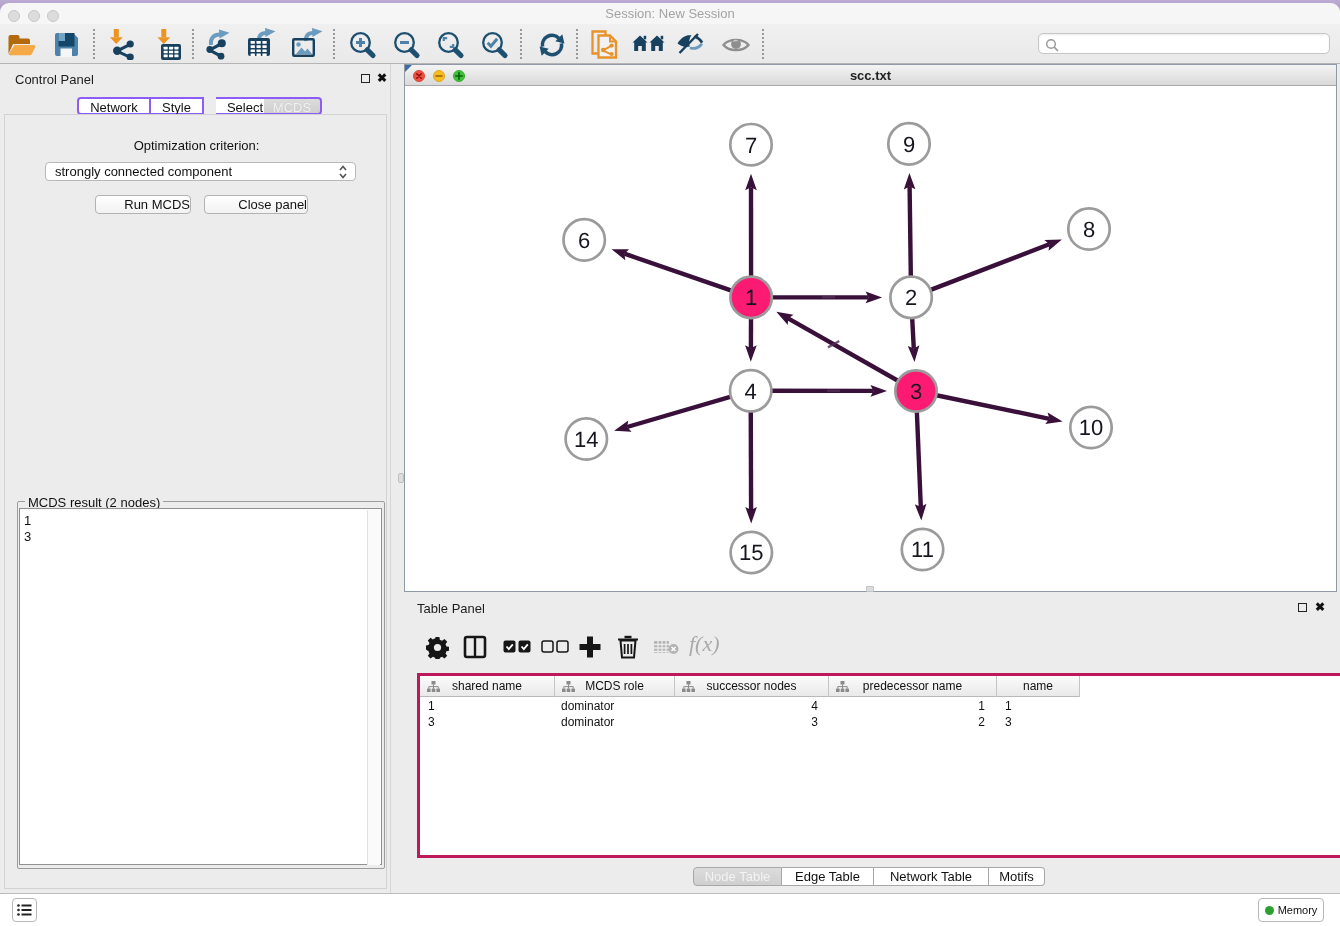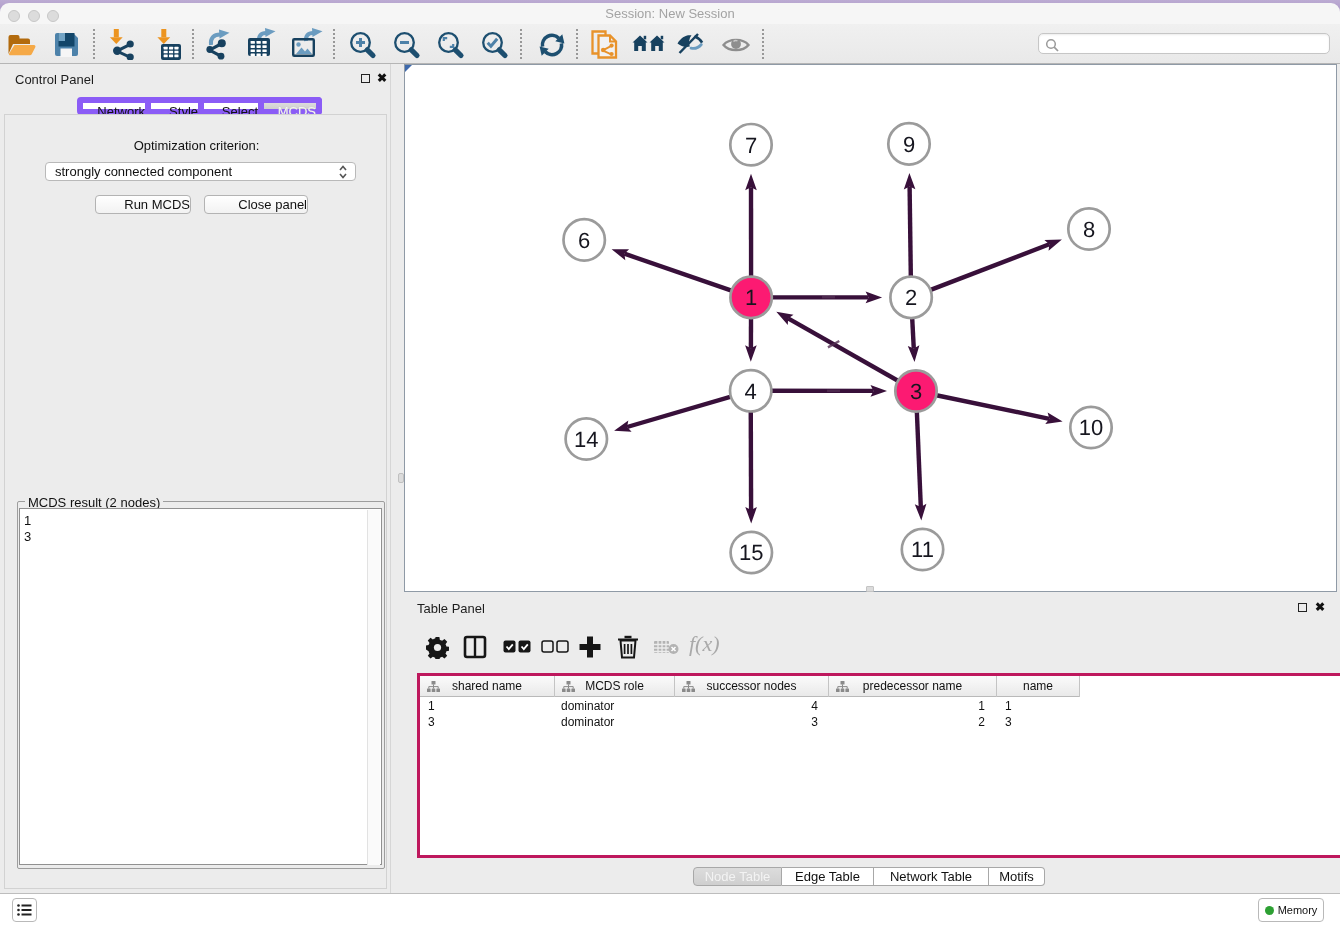--- a/index.html
+++ b/index.html
@@ -236,6 +236,24 @@
   </div>
 </div>
 <div class="abs" id="frame">
+  <div class="abs" id="ftitle">
+    <div id="ftext">scc.txt</div>
+    <div class="tl" style="left:8px;background:#f04d43;border:1px solid #d8453c;">
+        <svg width="10" height="10" viewBox="0 0 11 11" style="margin:0 auto;">
+          <path d="M3 3 L8 8 M8 3 L3 8" stroke="#8c1209" stroke-width="1.7" stroke-linecap="round"></path>
+        </svg>
+      </div>
+    <div class="tl" style="left:28px;background:#f7bd20;border:1px solid #dfa81d;">
+        <svg width="10" height="10" viewBox="0 0 11 11" style="margin:0 auto;">
+          <path d="M2.2 5.5 L8.8 5.5" stroke="#96600c" stroke-width="1.8" stroke-linecap="round"></path>
+        </svg>
+      </div>
+    <div class="tl" style="left:48px;background:#3fc13a;border:1px solid #35ad30;">
+        <svg width="10" height="10" viewBox="0 0 11 11" style="margin:0 auto;">
+          <path d="M5.5 2 L5.5 9 M2 5.5 L9 5.5" stroke="#0b5d0a" stroke-width="1.8" stroke-linecap="round"></path>
+        </svg>
+      </div>
+  </div>
   <div class="abs" id="corner"></div>
   <svg class="abs" style="left:0;top:21px;" width="931" height="505" viewBox="404.5 86 931 505">
     <g stroke="#38103a" stroke-width="4.4" fill="none">

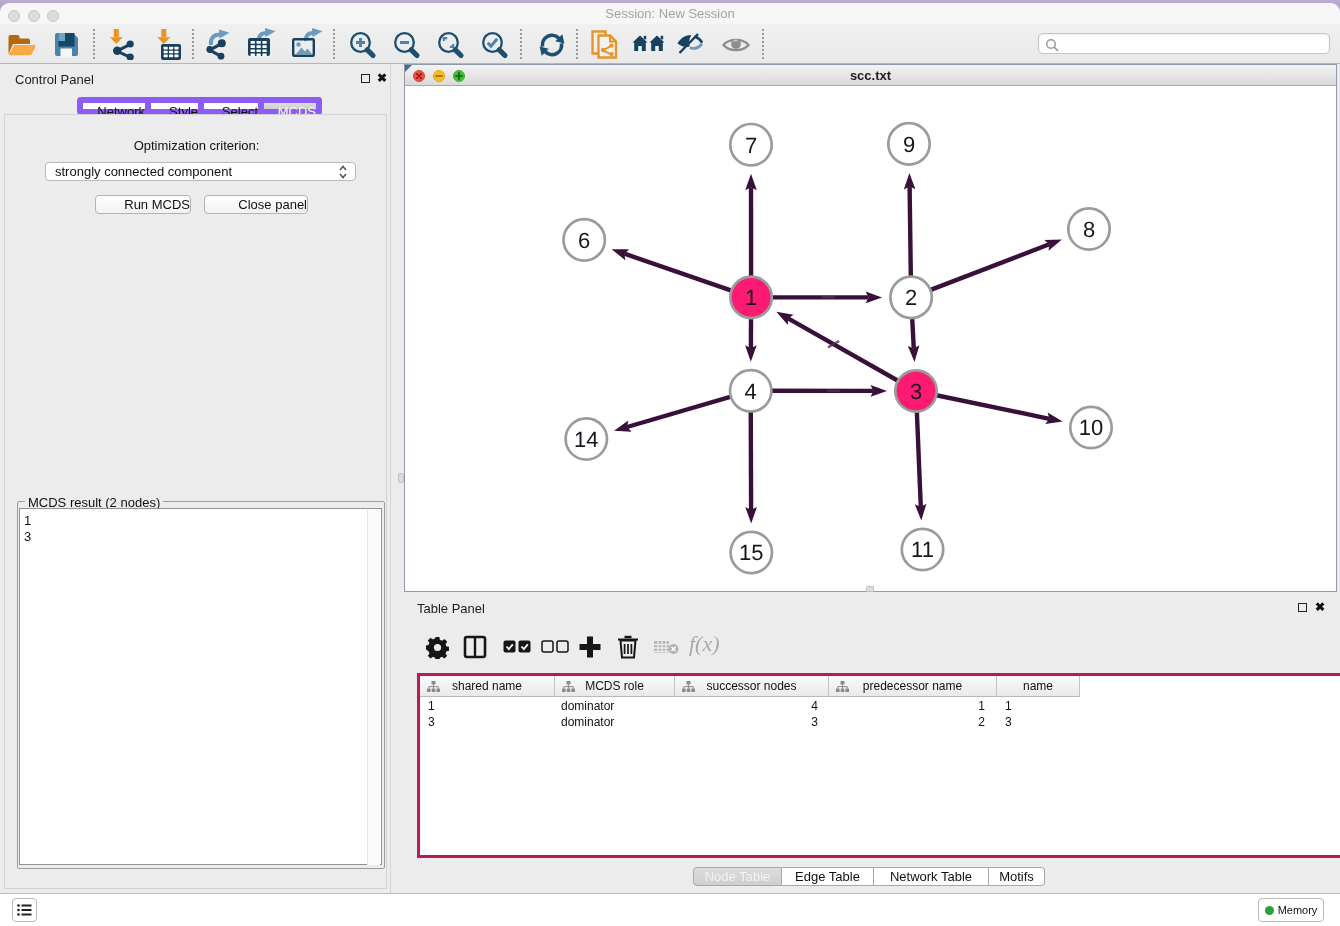--- a/index.html
+++ b/index.html
@@ -16,7 +16,7 @@
 .ptitle{font-size:13px;color:#1d1d1d;}
 .float-ic{width:9px;height:9px;border:1.6px solid #222;display:inline-block;}
 .close-x{font-size:12px;font-weight:bold;color:#111;}
-.tab{position:absolute;top:0;height:18px;border:6px solid #8b5cf6;background:#fff;font-size:13px;color:#111;text-align:right;line-height:17px;}
+.tab{position:absolute;top:0;height:18px;border:2px solid #8b5cf6;background:#fff;font-size:13px;color:#111;text-align:center;line-height:17px;}
 .tabsel{background:linear-gradient(#dcdcdc,#cfcfcf);color:#f3f3f3;text-shadow:0 0 1px #bbb;}
 #cpcontent{left:4px;top:50px;width:383px;height:775px;border:1px solid #d2d2d2;background:#ececec;}
 #optlabel{left:0;top:23px;width:383px;text-align:center;font-size:13px;color:#111;}

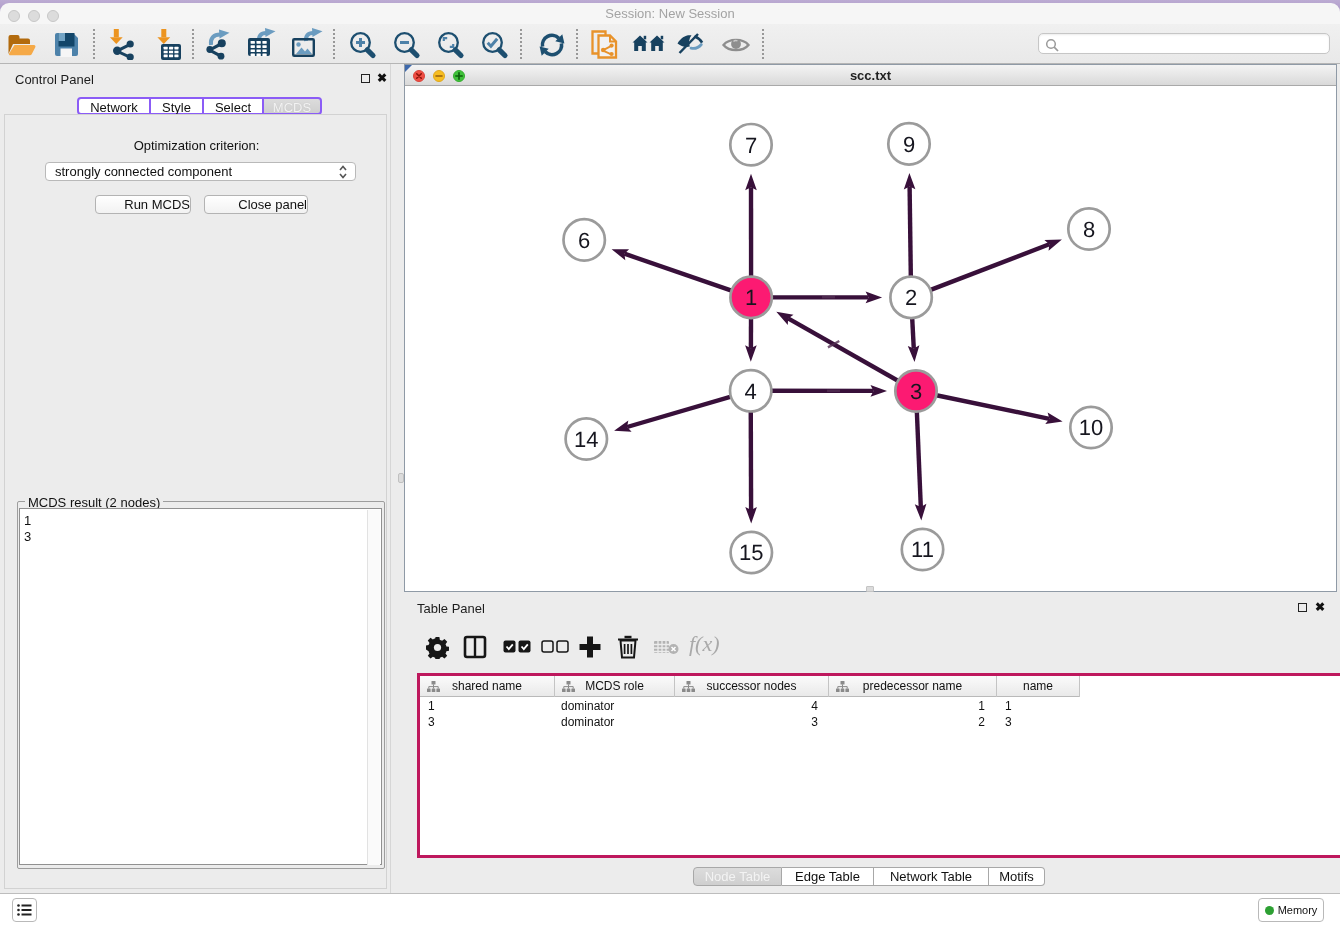--- a/index.html
+++ b/index.html
@@ -212,7 +212,7 @@
   <div class="abs close-x" style="left:377px;top:7px;">✖</div>
   <div class="abs tab" style="left:77px;top:33px;width:74px;border-radius:4px 0 0 4px;">Network</div>
   <div class="abs tab" style="left:151px;top:33px;width:53px;border-left:none;">Style</div>
-  <div class="abs tab" style="left:204px;top:33px;width:60px;border-left:none;">Select</div>
+  <div class="abs tab" style="left:216px;top:33px;width:60px;border-left:none;">Select</div>
   <div class="abs tab tabsel" style="left:264px;top:33px;width:58px;border-left:none;border-radius:0 4px 4px 0;">MCDS</div>
   <div class="abs" id="cpcontent">
     <div class="abs" id="optlabel">Optimization criterion:</div>

